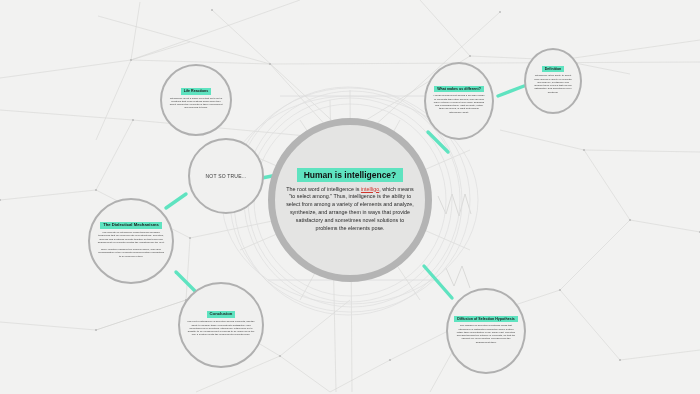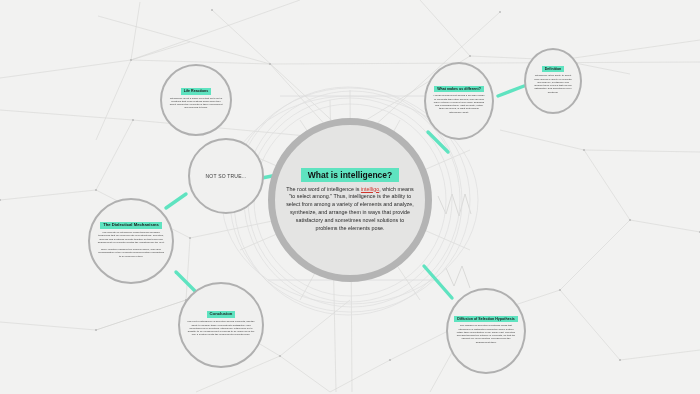--- a/index.html
+++ b/index.html
@@ -202,7 +202,7 @@
   </svg>
 
   <div id="hub">
-    <div class="title">What is intelligence?</div>
+    <div class="title">Human is intelligence?</div>
     <div class="body">
       <span>The root word of intelligence is </span><span class="hl">intelligo</span><span>, which means "to select among." Thus, intelligence is the ability to select from among a variety of elements and analyze, synthesize, and arrange them in ways that provide satisfactory and sometimes novel solutions to problems the elements pose.</span>
     </div>

